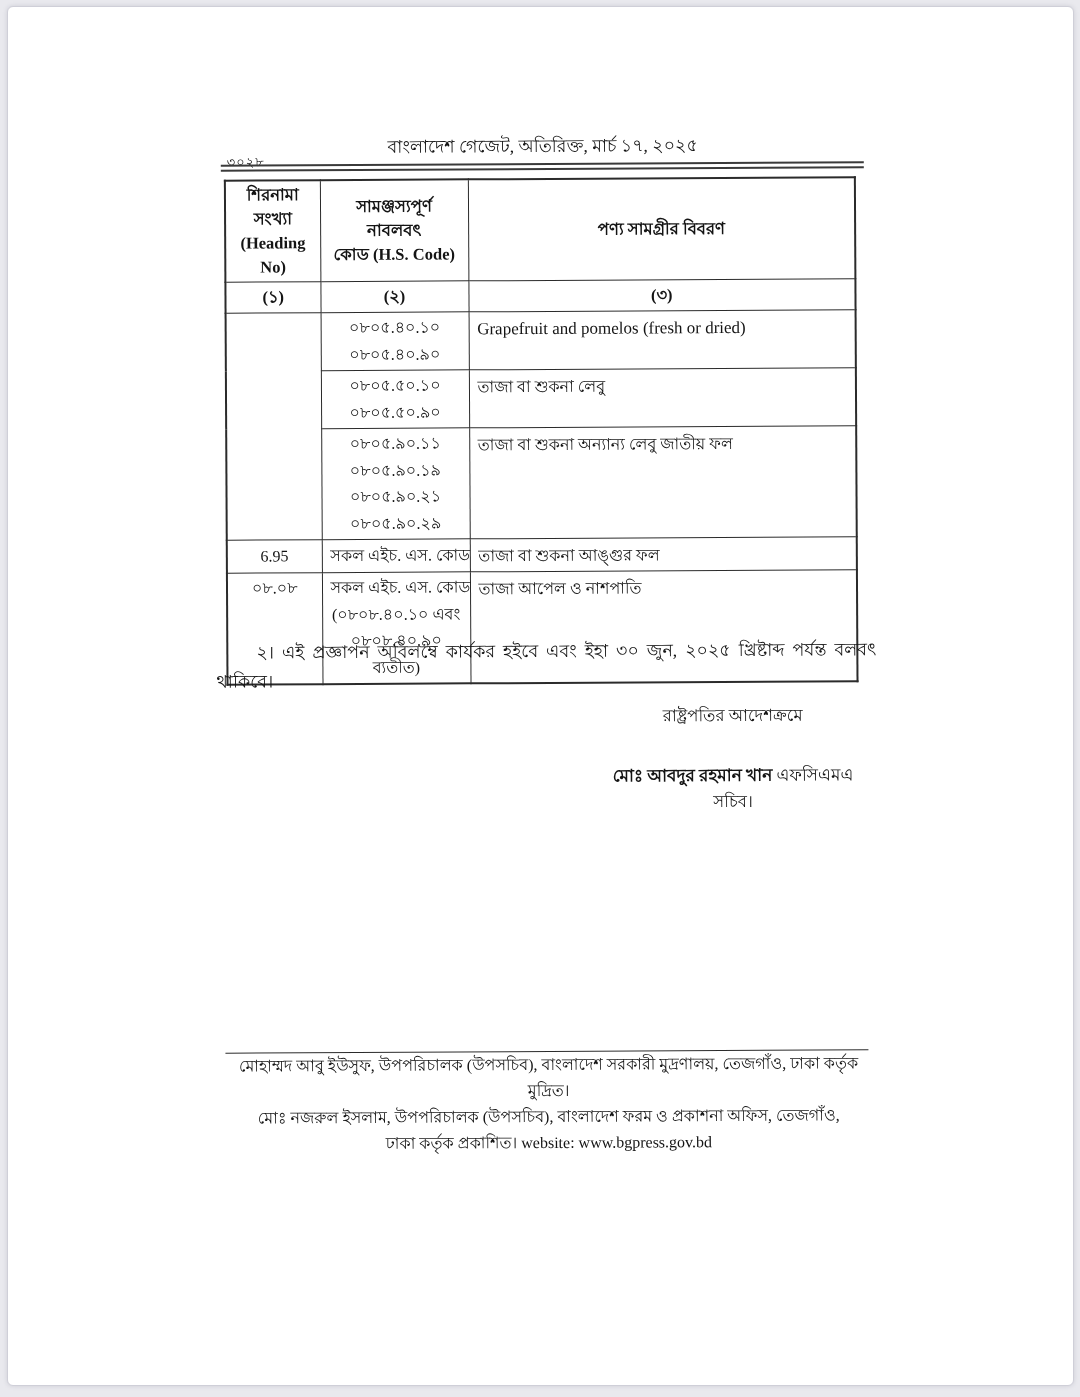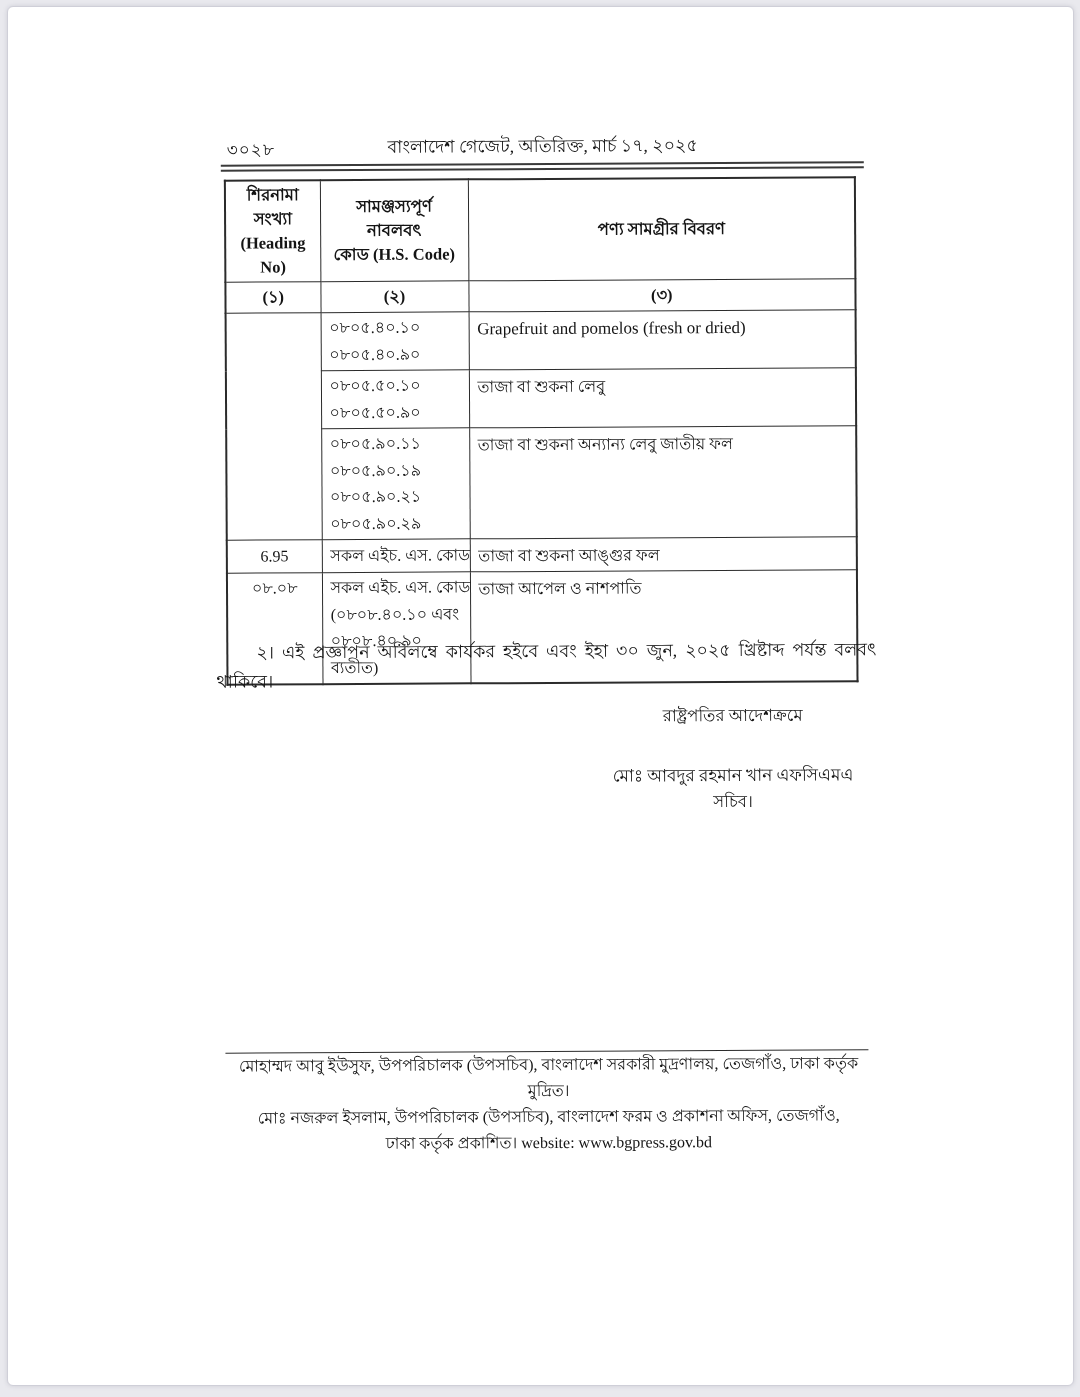--- a/index.html
+++ b/index.html
@@ -31,8 +31,8 @@
     height: 26px;
   }
   .page-no {
-    position: absolute; left: 13px; top: 2px;
-    font-size: 17px; letter-spacing: 1px;
+    position: absolute; left: 13px; top: 18px;
+    font-size: 13px; letter-spacing: 1px;
   }
   .gazette-title {
     position: absolute; left: 0; right: 0; top: 0;

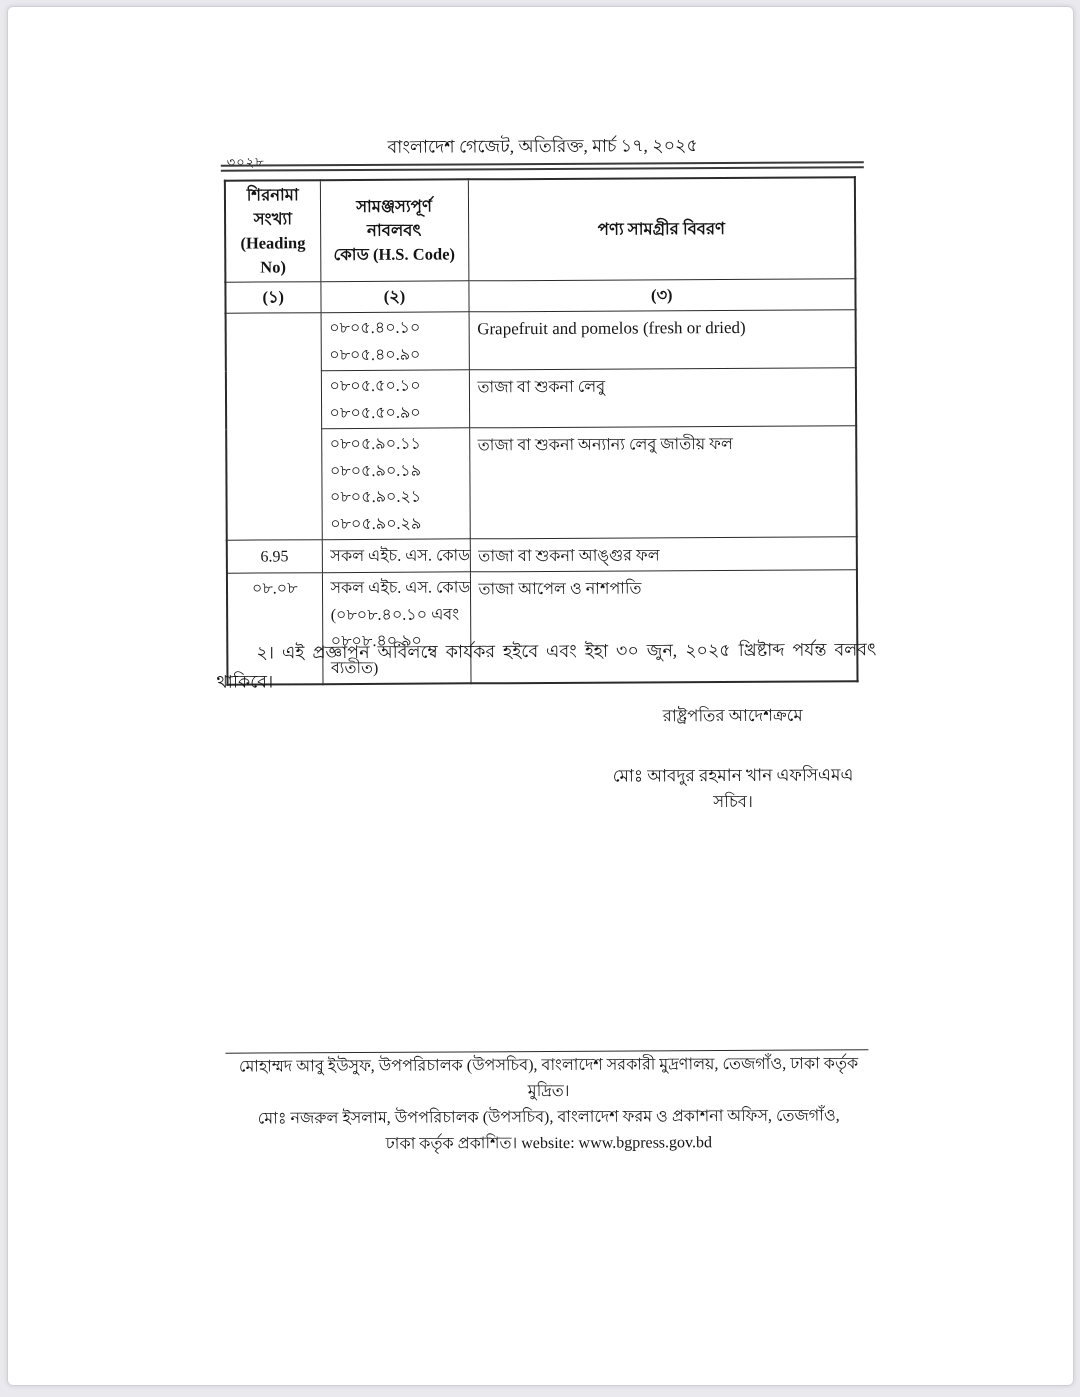--- a/index.html
+++ b/index.html
@@ -68,7 +68,7 @@
   .th-en { font-weight: bold; font-size: 16.5px; line-height: 24px; text-align: center; }
   tr.head-row td   { height: 50px; vertical-align: middle; }
   tr.index-row td  { height: 26px; font-weight: bold; text-align: center; vertical-align: middle; font-size: 16.5px; }
-  .code-line { text-align: left; line-height: 26.5px; white-space: nowrap; }
+  .code-line { text-align: center; line-height: 26.5px; white-space: nowrap; }
   .desc { line-height: 26px; padding-top: 2px; }
   .desc-en { font-size: 17px; }
   tr.r1 td { height: 50px; }

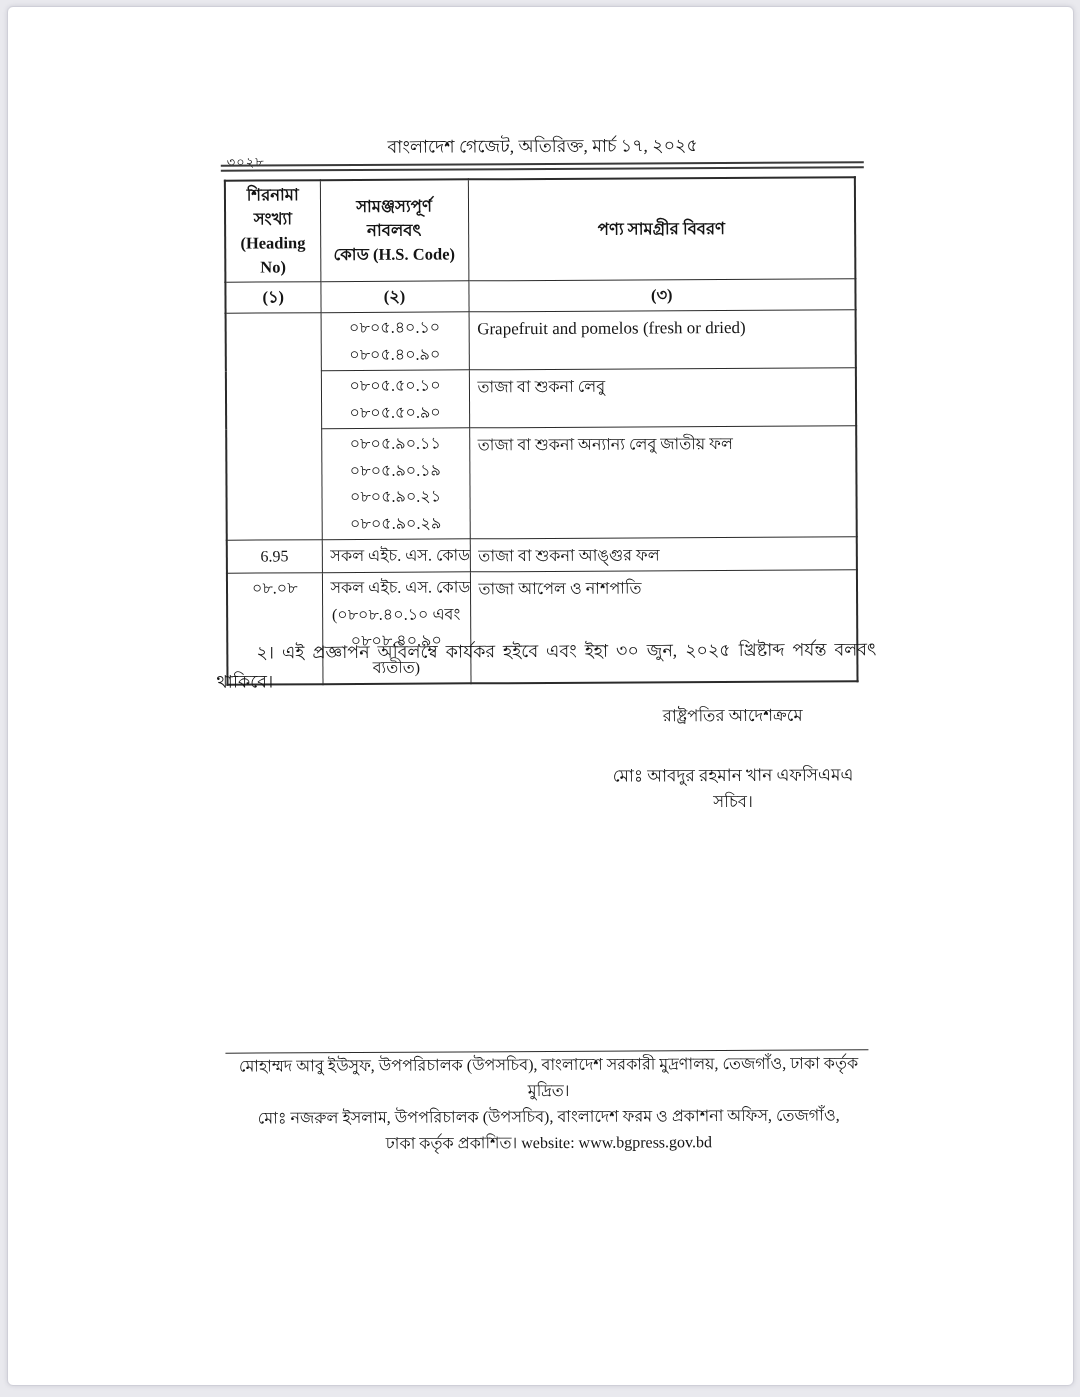--- a/index.html
+++ b/index.html
@@ -92,7 +92,7 @@
   }
   .sig-order { font-size: 16.5px; line-height: 22px; margin-bottom: 37px; }
   .sig-name  { font-size: 17px; line-height: 24px; }
-  .sig-name .bold { font-weight: normal; }
+  .sig-name .bold { font-weight: bold; }
   .sig-desig { font-size: 16.5px; line-height: 24px; margin-top: 2px; }
 
   

